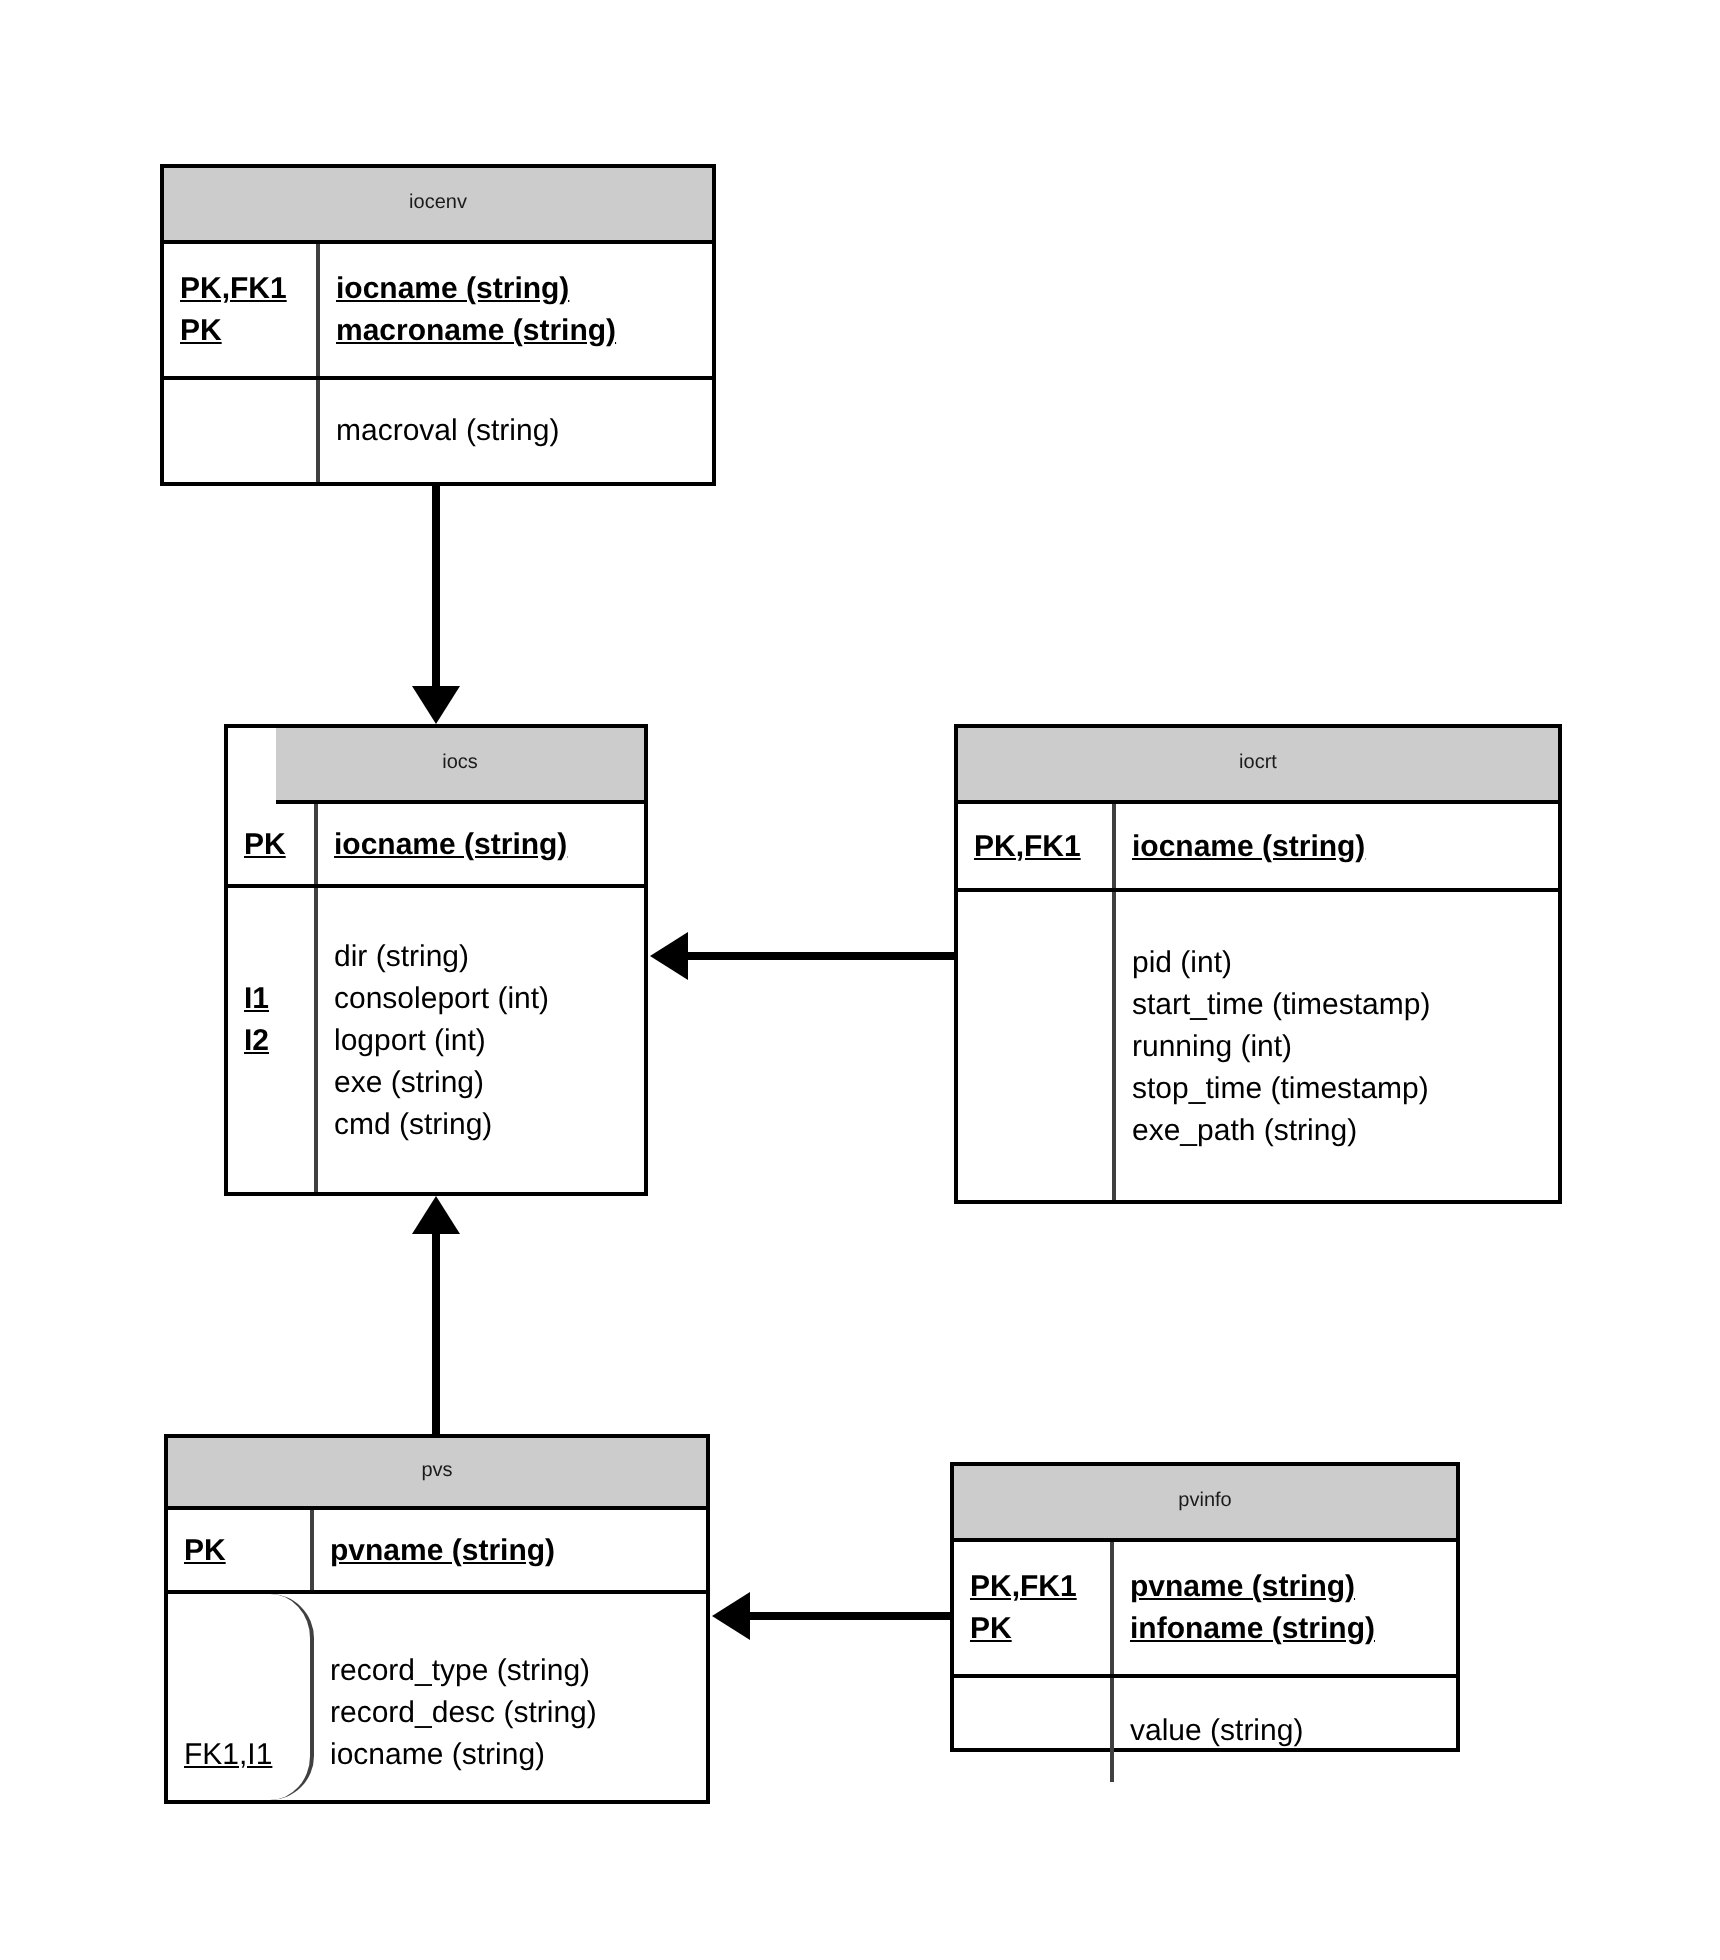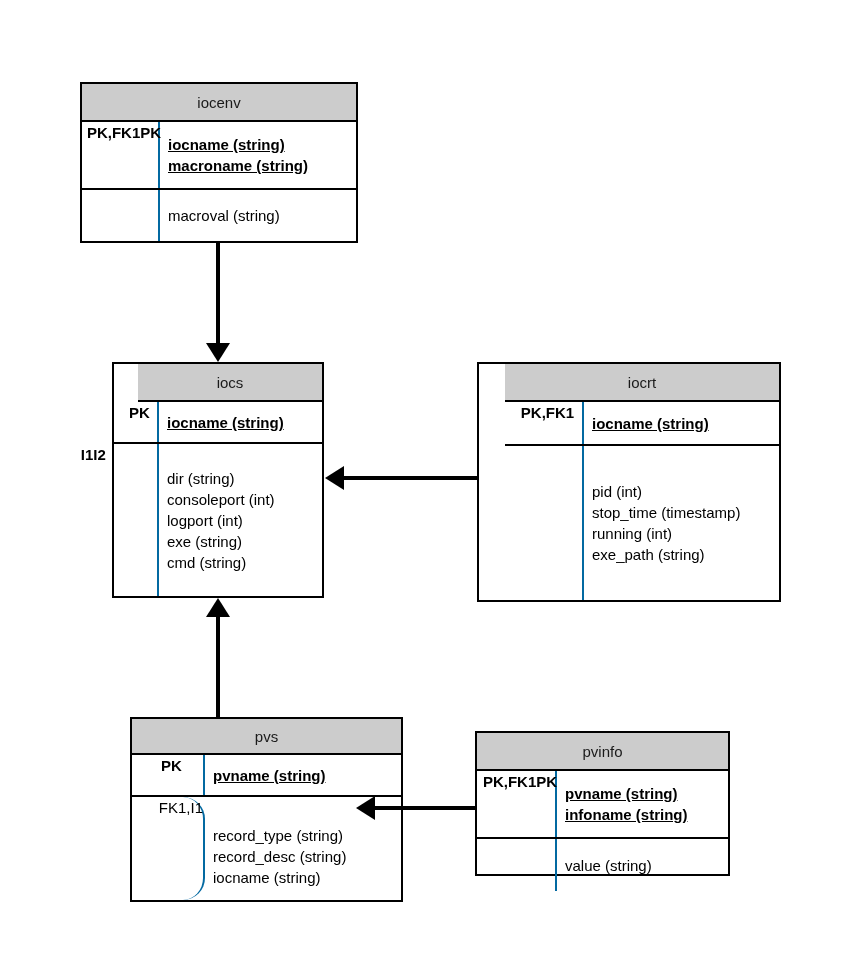--- a/index.html
+++ b/index.html
@@ -31,7 +31,7 @@
     background: #cccccc;
     border-bottom: 2px solid #000000;
     text-align: center;
-    font-size: 15px;
+    font-size: 10px;
     line-height: 1;
     display: flex;
     align-items: center;

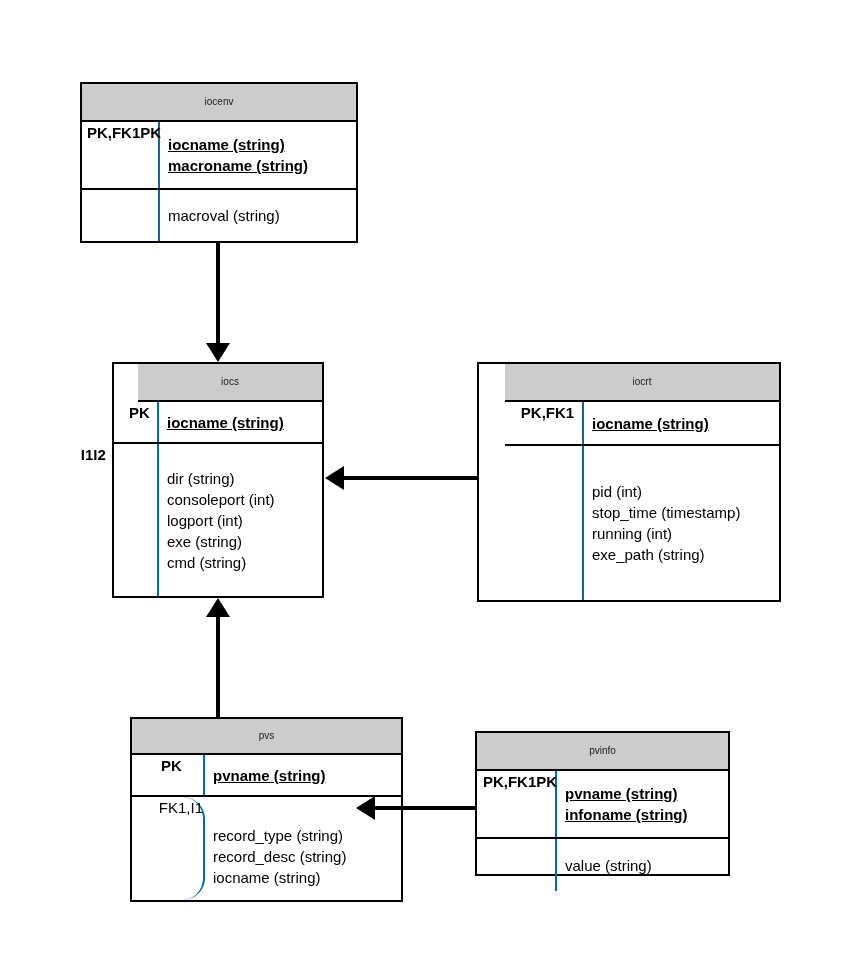--- a/index.html
+++ b/index.html
@@ -47,12 +47,13 @@
   }
   .keycol {
     box-sizing: border-box;
-    border-right: 2px solid #0369a1;
+    border-right: 2px solid #404040;
     flex: 0 0 auto;
     display: flex;
-    flex-direction: row;
+    flex-direction: column;
     justify-content: center;
     padding: 0 0 0 8px;
+    text-decoration: underline;
   }
   .fieldcol {
     box-sizing: border-box;

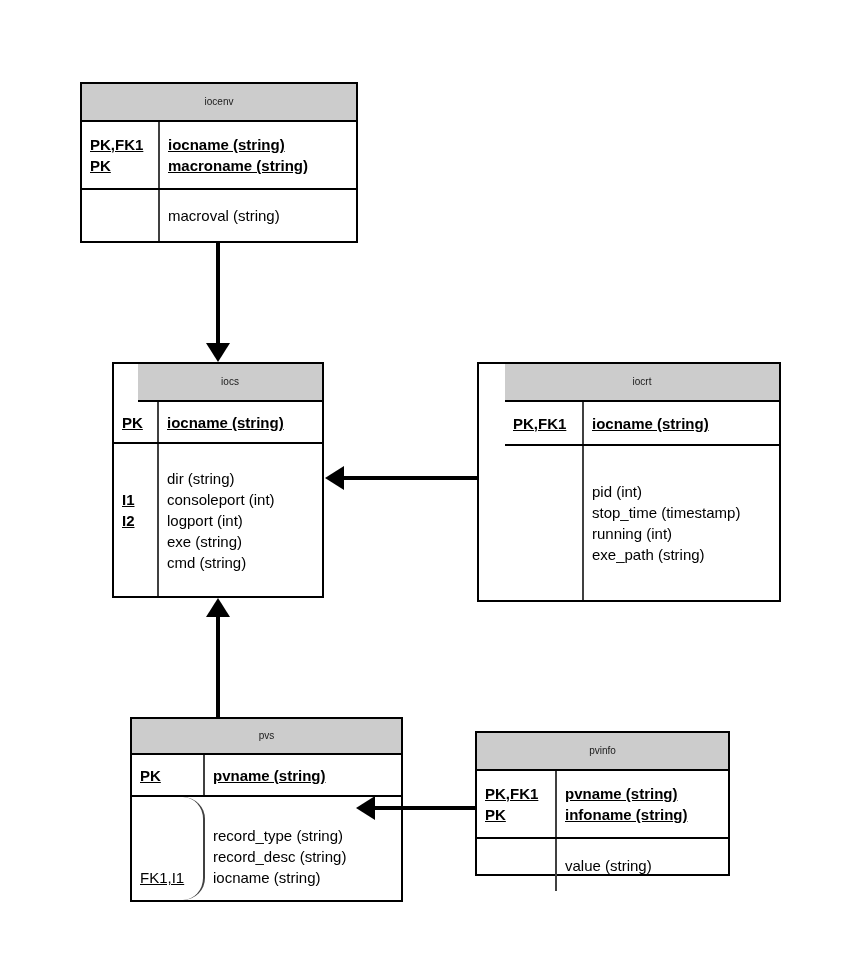--- a/index.html
+++ b/index.html
@@ -165,7 +165,7 @@
     </div>
   </div>
 
-  <div class="entity" style="left:477px; top:362px; width:304px; height:240px;padding-left:26px;">
+  <div class="entity" style="left:477px; top:362px; width:304px; height:240px;">
     <div class="entity-title" style="height:38px;">iocrt</div>
 
     <div class="section" style="height:42px;">

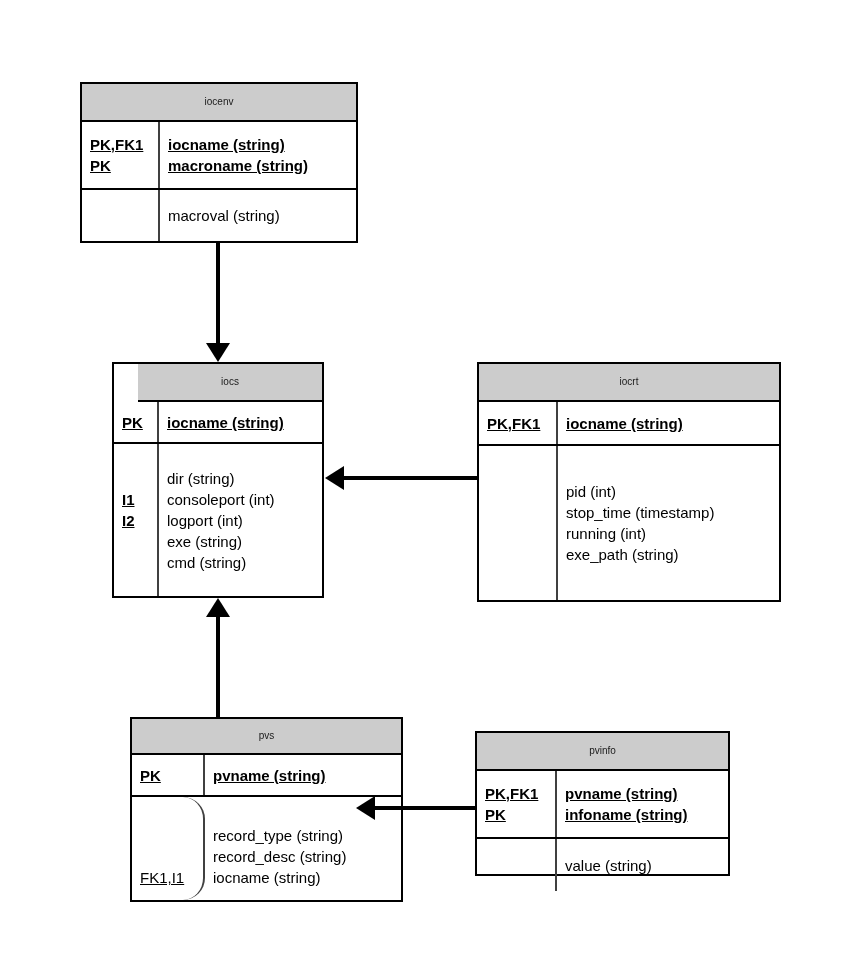--- a/index.html
+++ b/index.html
@@ -183,6 +183,7 @@
       </div>
       <div class="fieldcol">
         <div class="frow">pid (int)</div>
+        <div class="frow">start_time (timestamp)</div>
         <div class="frow">stop_time (timestamp)</div>
         <div class="frow">running (int)</div>
         <div class="frow">exe_path (string)</div>

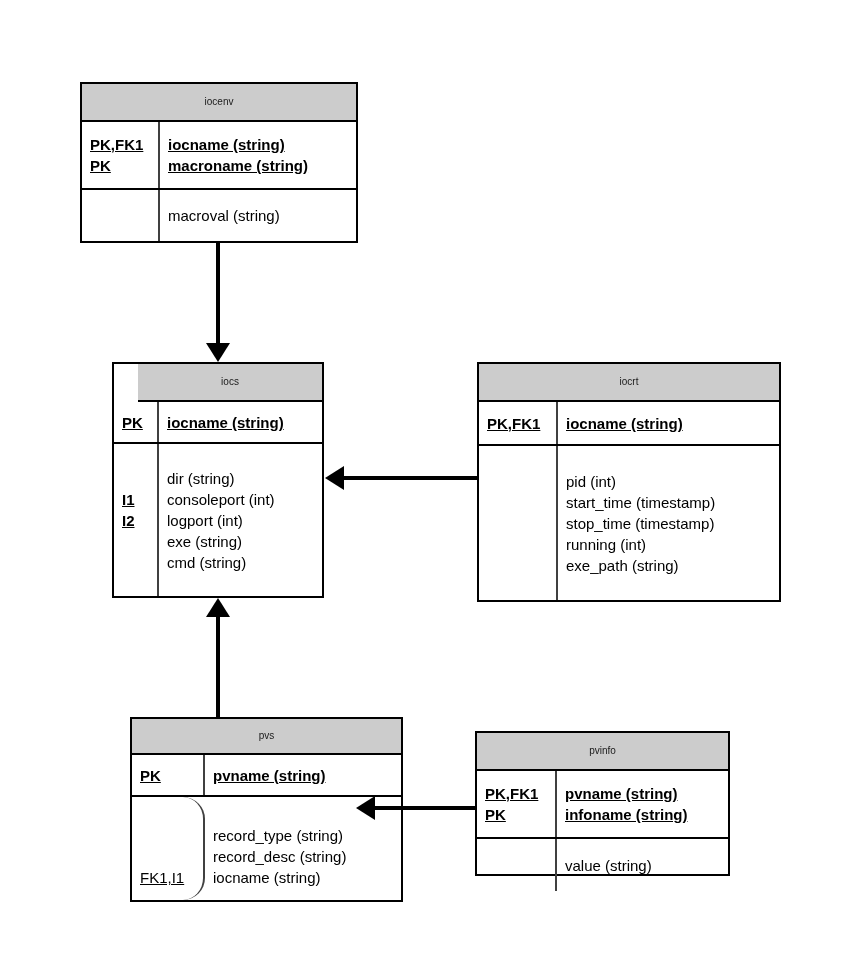--- a/index.html
+++ b/index.html
@@ -184,8 +184,8 @@
       <div class="fieldcol">
         <div class="frow">pid (int)</div>
         <div class="frow">start_time (timestamp)</div>
+        <div class="frow">running (int)</div>
         <div class="frow">stop_time (timestamp)</div>
-        <div class="frow">running (int)</div>
         <div class="frow">exe_path (string)</div>
       </div>
     </div>

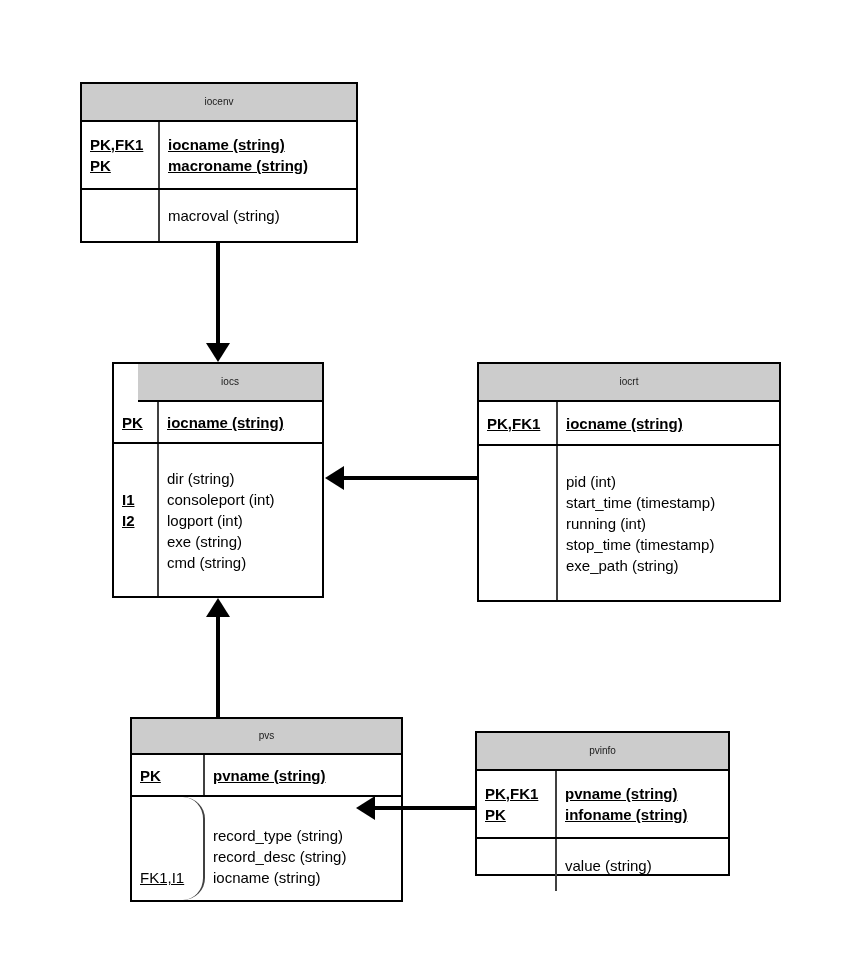--- a/index.html
+++ b/index.html
@@ -191,7 +191,7 @@
     </div>
   </div>
 
-  <div class="entity" style="left:82px; top:717px; width:273px; height:185px;margin-left:48px;">
+  <div class="entity" style="left:82px; top:717px; width:273px; height:185px;">
     <div class="entity-title" style="height:36px;">pvs</div>
 
     <div class="section" style="height:40px;">

